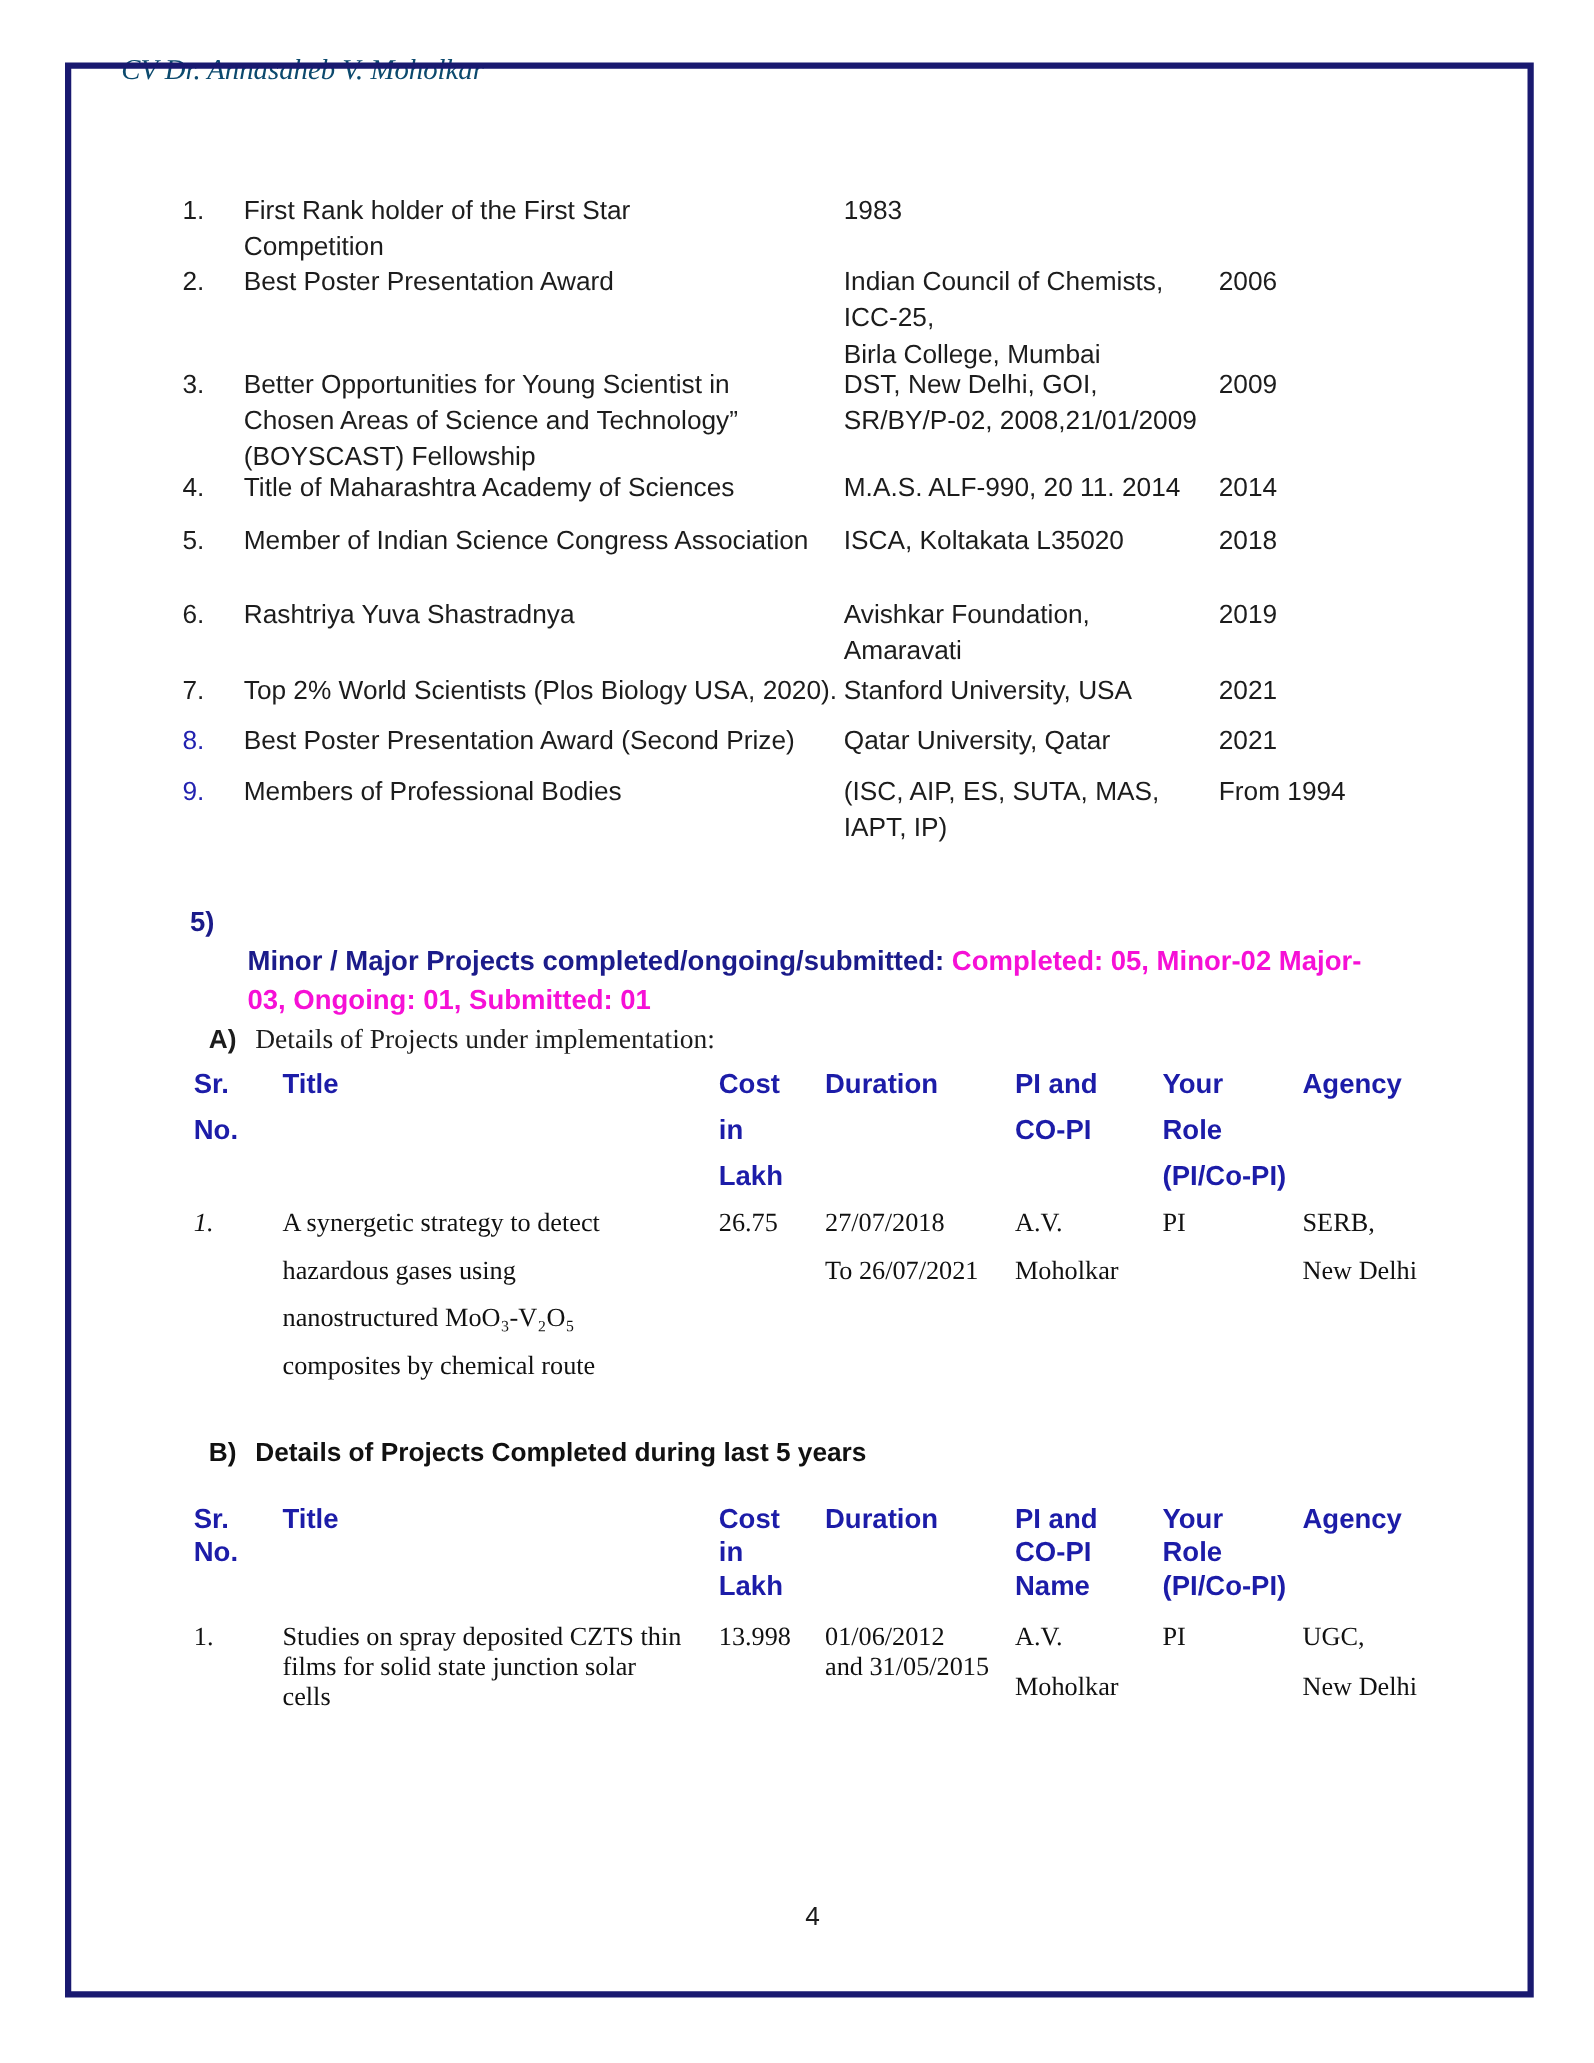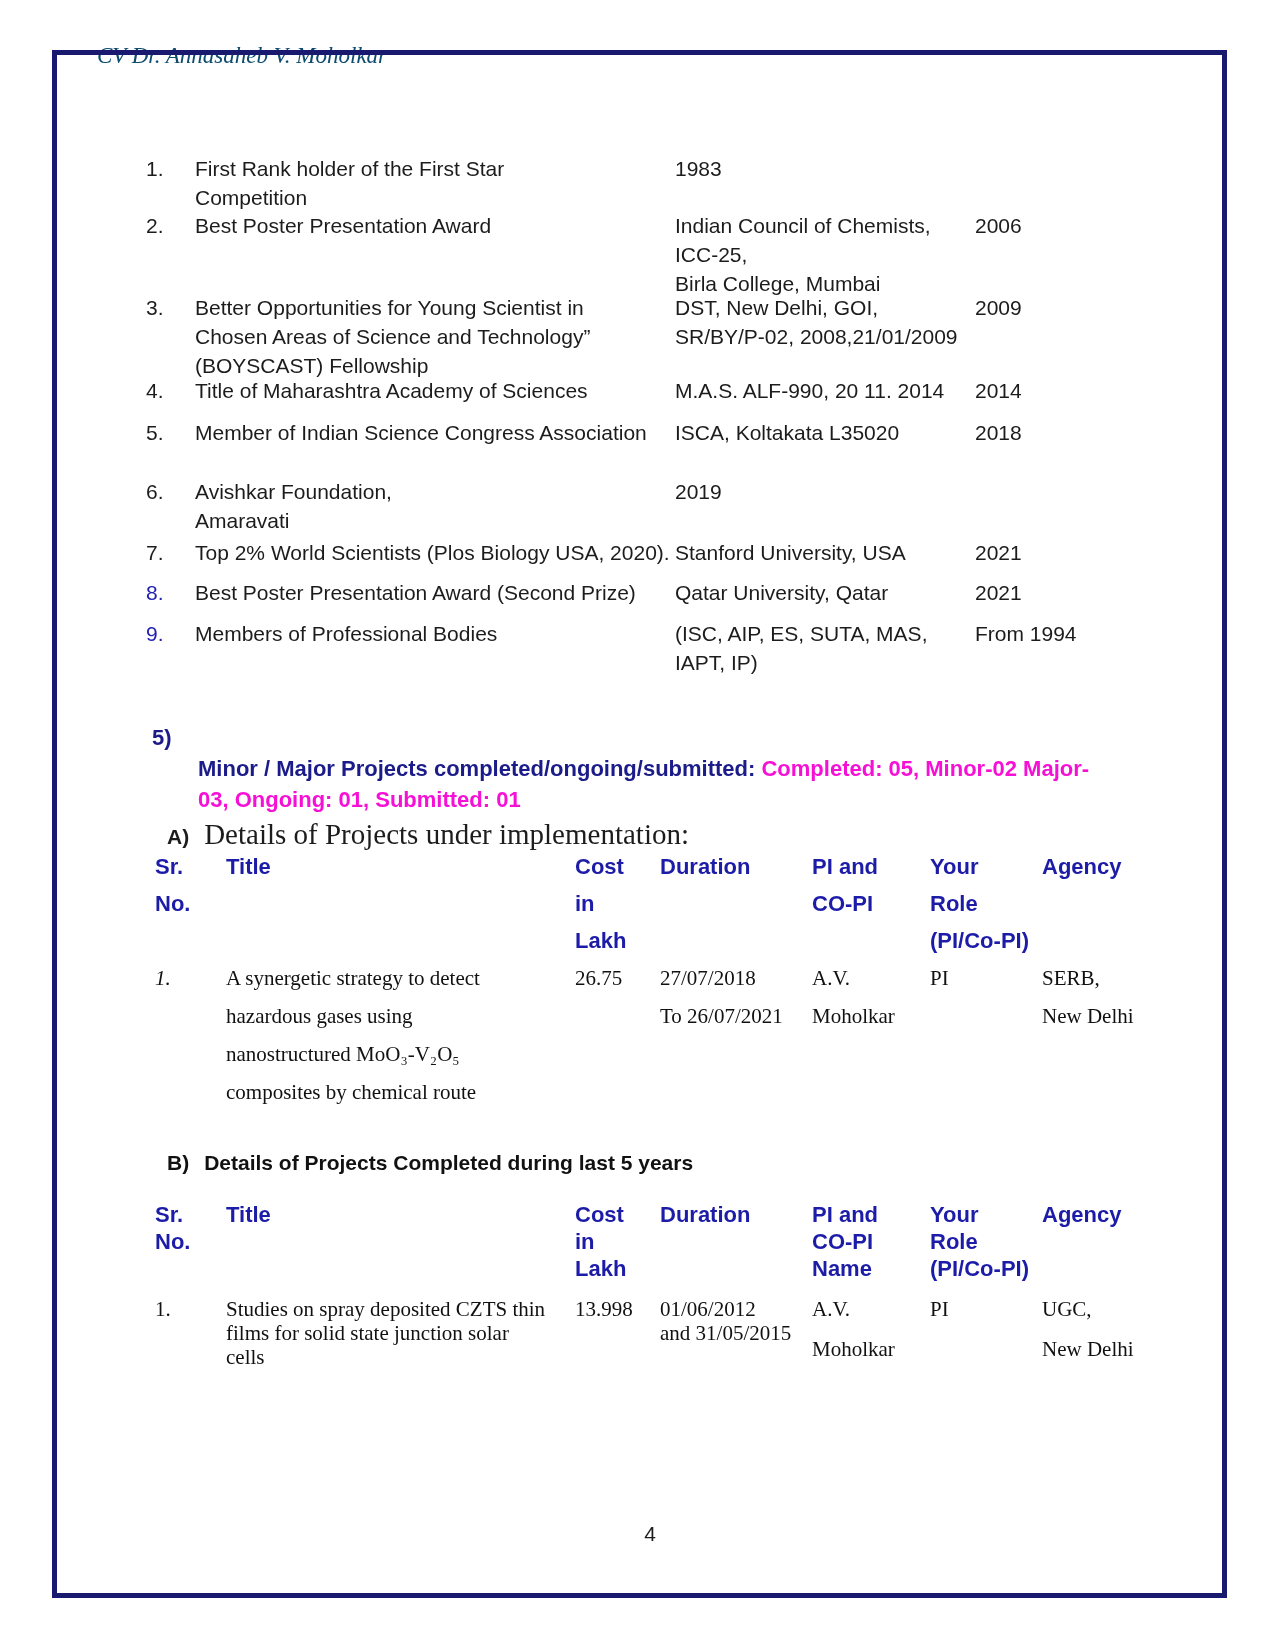--- a/index.html
+++ b/index.html
@@ -98,6 +98,7 @@
   </div>
   <div class="arow" style="top:477px">
     <span class="cell anum">6.</span>
+    <span class="cell atitle">Rashtriya Yuva Shastradnya</span>
     <span class="cell aorg">Avishkar Foundation,
 Amaravati</span>
     <span class="cell ayear">2019</span>

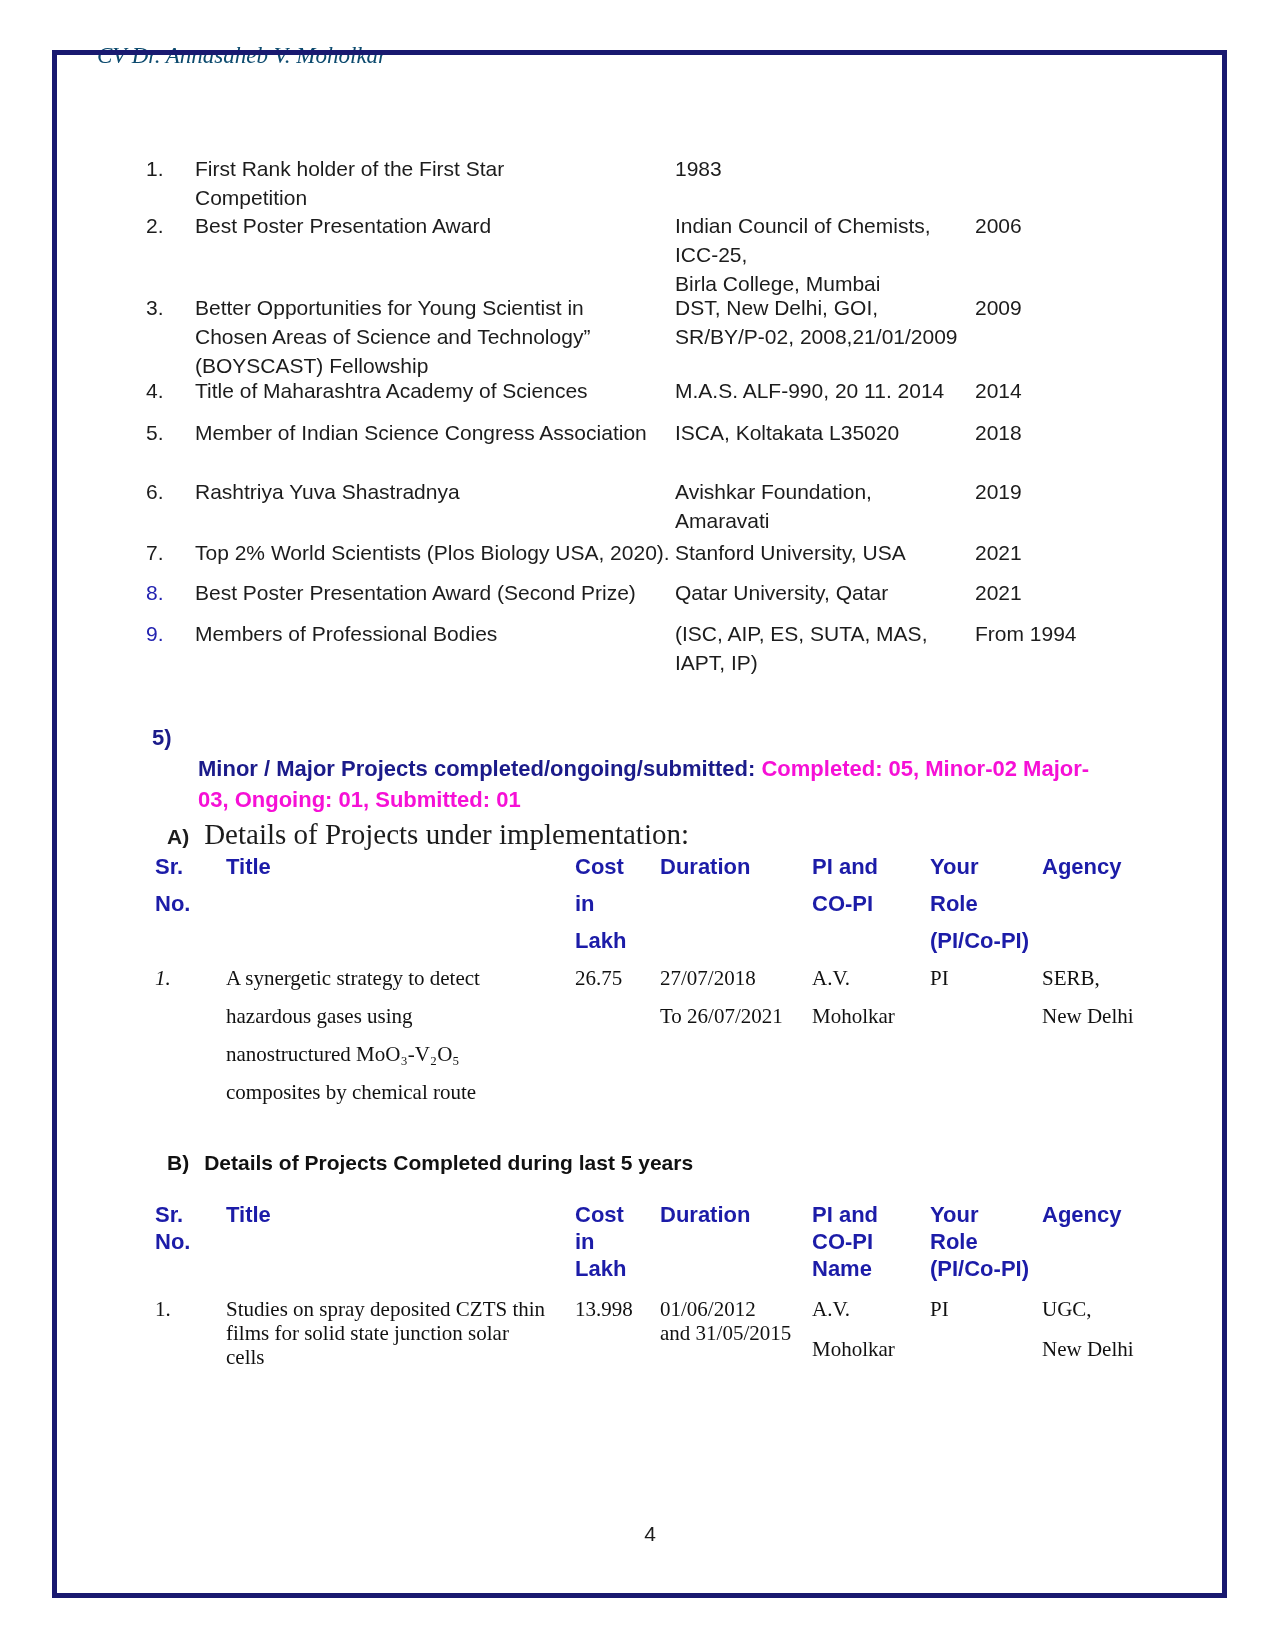--- a/index.html
+++ b/index.html
@@ -34,7 +34,7 @@
   
   .subhead{position:absolute;left:167px;font-size:21px;}
   .subhead .marker{font-weight:bold;margin-right:15px;}
-  .subhead-a .label{font-family:"Liberation Serif","DejaVu Serif",serif;font-size:29px;}
+  .subhead-a .label{font-family:"Liberation Serif","DejaVu Serif",serif;font-size:22px;}
   .subhead-b{font-weight:bold;color:#111;}
 
   

